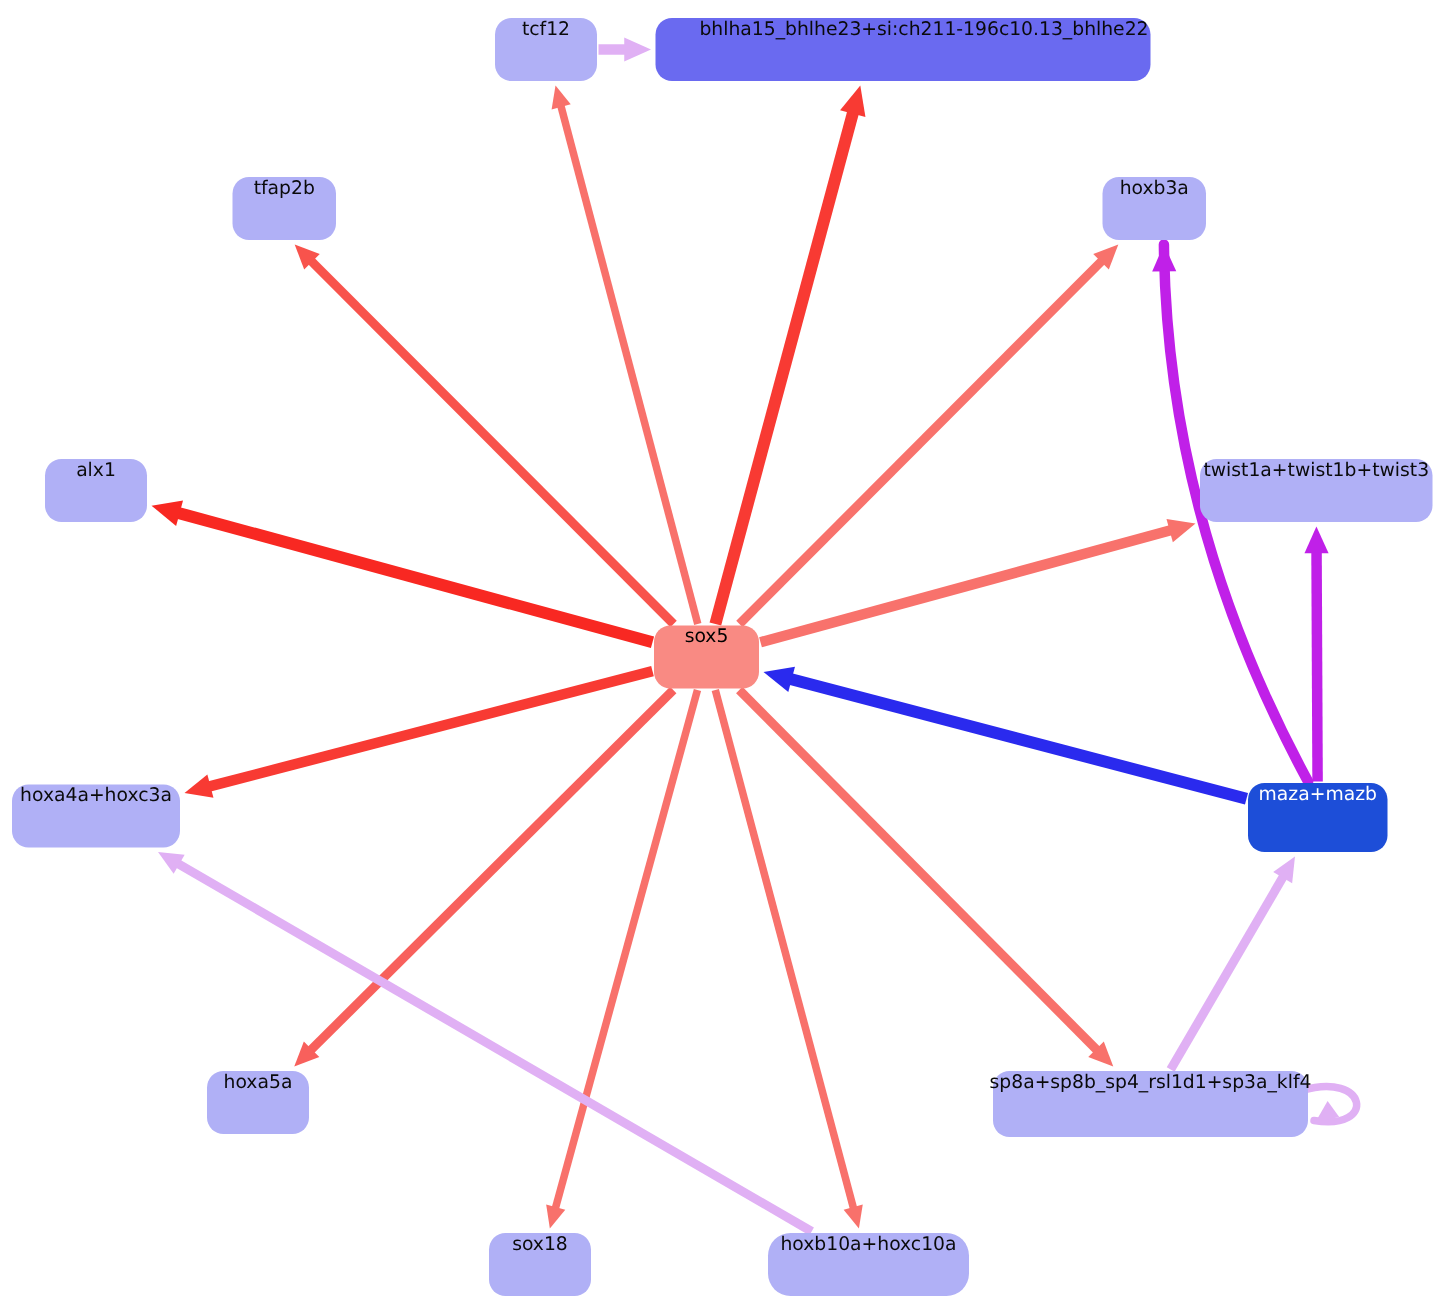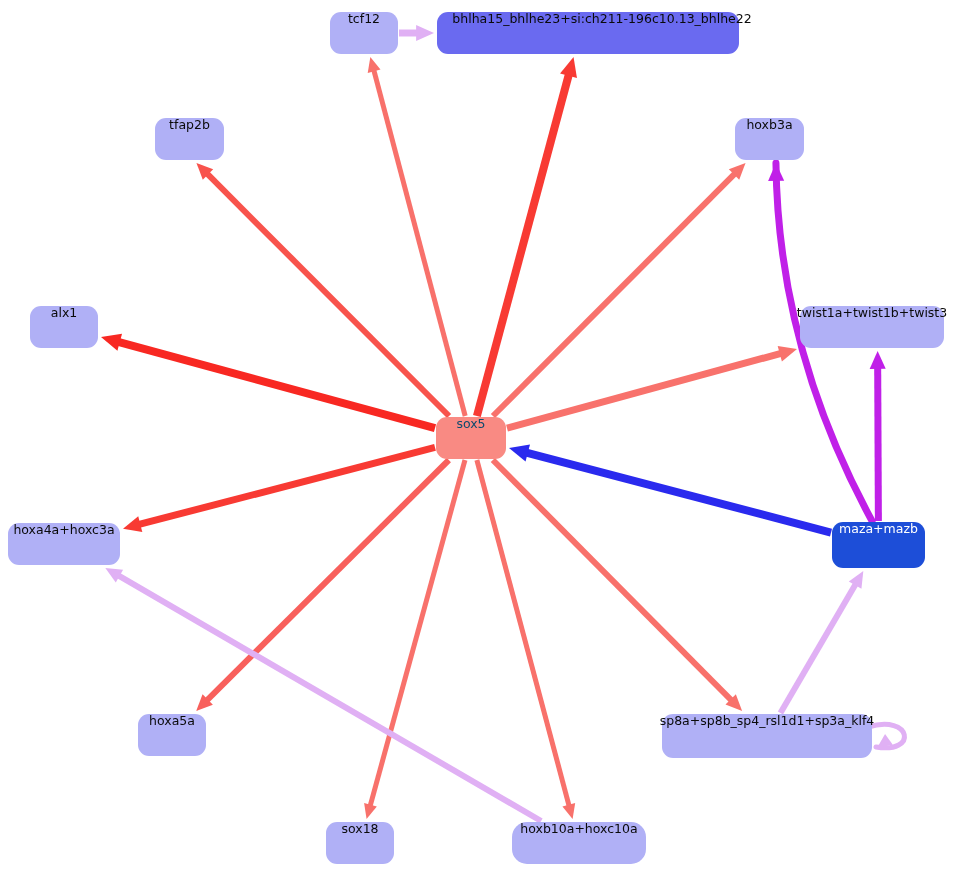--- a/index.html
+++ b/index.html
@@ -97,7 +97,7 @@
       <div class="node light" style="left: 330px; top: 12px; width: 68px; height: 42px;">
         <span>tcf12</span>
       </div>
-      <div class="node mid" style="left: 437px; top: 12px; width: 302px; height: 42px; padding-left: 28px;">
+      <div class="node mid" style="left: 437px; top: 12px; width: 330px; height: 42px; padding-left: 28px;">
         <span>bhlha15_bhlhe23+si:ch211-196c10.13_bhlhe22</span>
       </div>
       <div class="node light" style="left: 155px; top: 118px; width: 69px; height: 42px;">

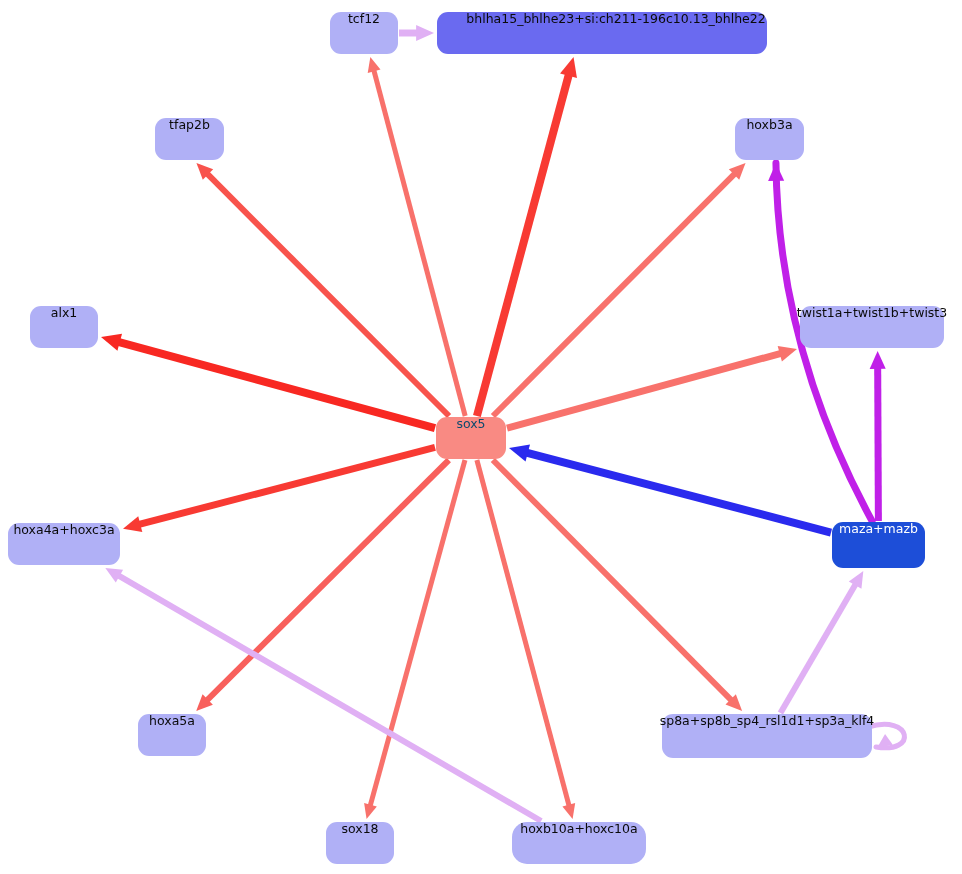--- a/index.html
+++ b/index.html
@@ -109,7 +109,7 @@
       <div class="node light" style="left: 30px; top: 306px; width: 68px; height: 42px;">
         <span>alx1</span>
       </div>
-      <div class="node light" style="left: 800px; top: 306px; width: 144px; height: 42px;">
+      <div class="node light" style="left: 800px; top: 306px; width: 155px; height: 42px;">
         <span>twist1a+twist1b+twist3</span>
       </div>
       <div class="node src" style="left: 436px; top: 417px; width: 70px; height: 42px;">

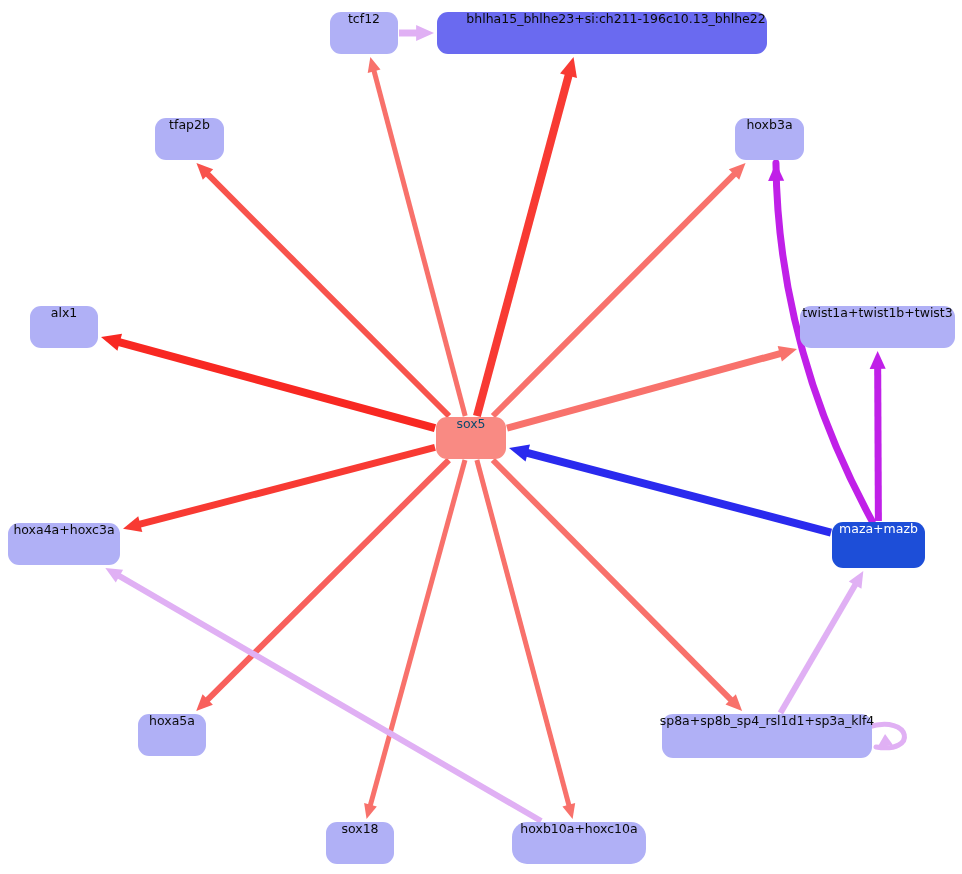--- a/index.html
+++ b/index.html
@@ -12,7 +12,7 @@
   .node.light{background:#b0b0f6;color:#0a0a0a;}
   .node.mid{background:#6a6af0;color:#0a0a0a;}
   .node.strong{background:#1d4ed8;color:#ffffff;}
-  .node.src{background:#f98a83;color:#0c4a6e;}
+  .node.src{background:#f98a83;color:#000000;}
 </style>
 </head>
 <body>

